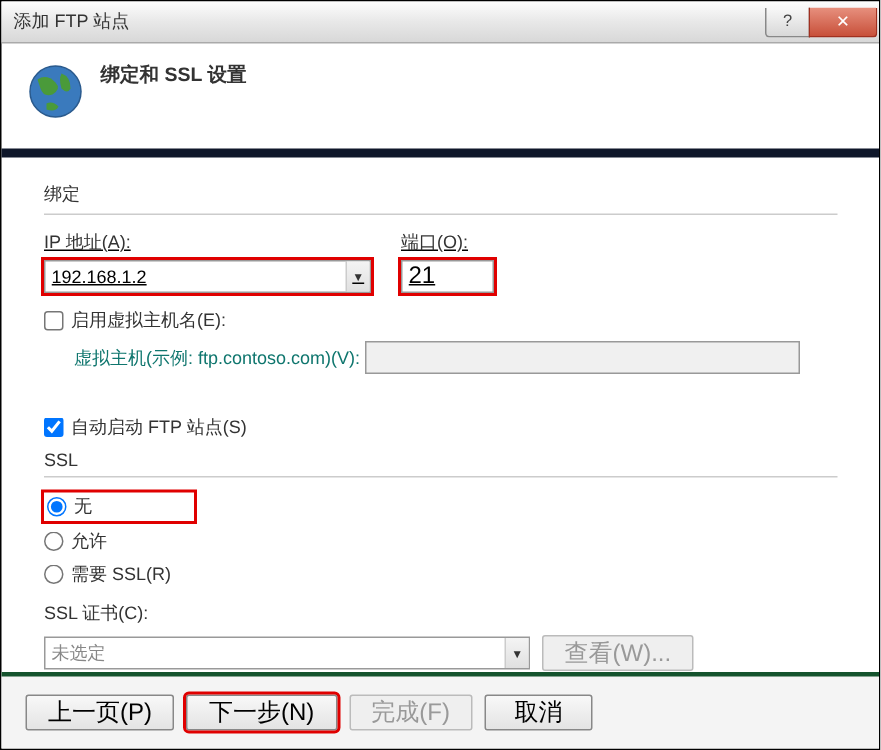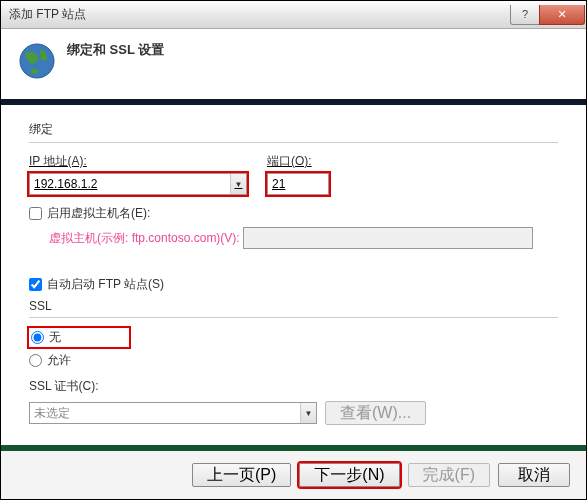--- a/index.html
+++ b/index.html
@@ -23,7 +23,7 @@
 .combo { display: flex; align-items: center; border: 1px solid #999; height: 22px; background: #fff; }
 .combo input { border: none; flex: 1; padding: 0 4px; font-size: 12px; outline: none; font-family: inherit; background: transparent; }
 .combo-arrow { width: 16px; height: 100%; display: flex; align-items: center; justify-content: center; border-left: 1px solid #ccc; background: linear-gradient(to bottom,#f4f4f4,#e0e0e0); font-size: 8px; color: #333; }
-.textbox { border: 1px solid #999; height: 22px; padding: 0 4px; font-size: 12px; font-family: inherit; }
+.textbox { border: 1px solid #999; height: 22px; padding: 0 4px; font-size: 16px; font-family: inherit; }
 .textbox:disabled { background: #f0f0f0; color: #888; }
 .redbox { outline: 2px solid #e00000; outline-offset: 0; }
 .checkbox-row, .radio-row { display: flex; align-items: center; margin: 5px 0; color: #333; }

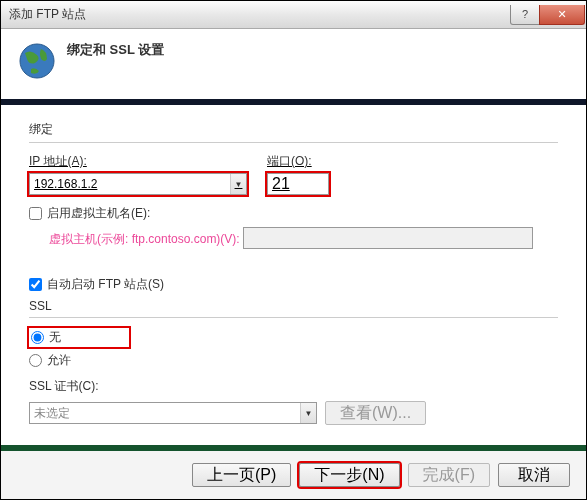--- a/index.html
+++ b/index.html
@@ -29,7 +29,7 @@
 .checkbox-row, .radio-row { display: flex; align-items: center; margin: 5px 0; color: #333; }
 .checkbox-row input, .radio-row input { margin-right: 5px; }
 .indent { margin-left: 20px; }
-.indent .field-label { color: #ec4899; }
+.indent .field-label { color: #0f766e; }
 .btn { height: 24px; padding: 0 14px; border: 1px solid #888; background: linear-gradient(to bottom,#f8f8f8,#e4e4e4); font-size: 16px; font-family: inherit; cursor: pointer; border-radius: 2px; min-width: 72px; }
 .btn:disabled { color: #999; background: #efefef; border-color: #bbb; cursor: default; }
 .view-row { display: flex; gap: 8px; align-items: center; margin-top: 6px; margin-bottom: 14px; }

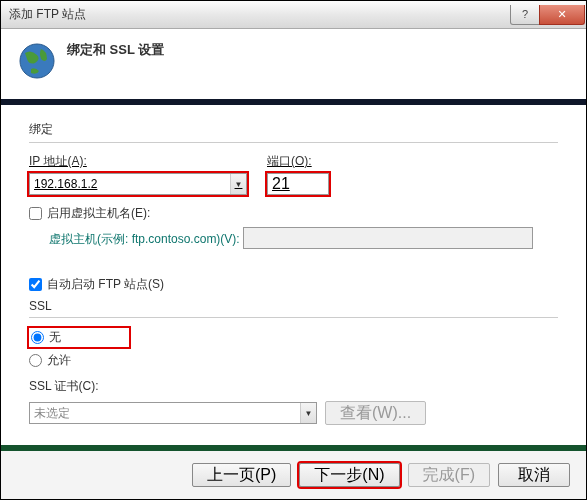--- a/index.html
+++ b/index.html
@@ -109,6 +109,10 @@
         <input type="radio" name="ssl" style="">
         <span>允许</span>
       </label>
+      <label class="radio-row">
+        <input type="radio" name="ssl" style="">
+        <span>需要 SSL(R)</span>
+      </label>
 
       <div style="height:4px"></div>
       <span class="field-label">SSL 证书(C):</span>

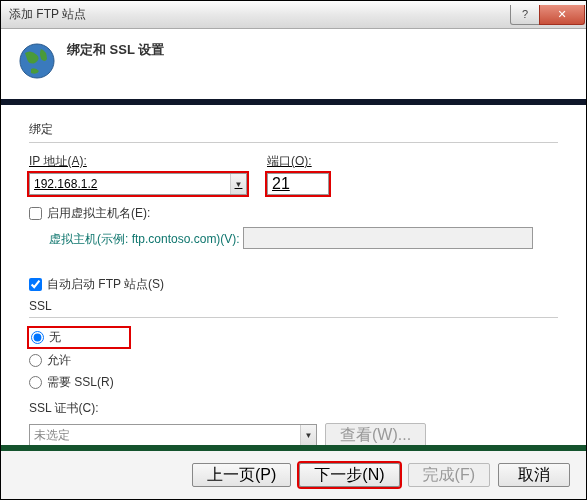--- a/index.html
+++ b/index.html
@@ -33,7 +33,7 @@
 .btn { height: 24px; padding: 0 14px; border: 1px solid #888; background: linear-gradient(to bottom,#f8f8f8,#e4e4e4); font-size: 16px; font-family: inherit; cursor: pointer; border-radius: 2px; min-width: 72px; }
 .btn:disabled { color: #999; background: #efefef; border-color: #bbb; cursor: default; }
 .view-row { display: flex; gap: 8px; align-items: center; margin-top: 6px; margin-bottom: 14px; }
-.view-row .combo { width: 288px; }
+.view-row .combo { width: 324px; }
 .footer { padding: 12px 16px; display: flex; justify-content: flex-end; gap: 8px; border-top: 6px solid #14532d; background: #f4f4f4; }
 .ssl-group { margin-top: 6px; }
 </style>

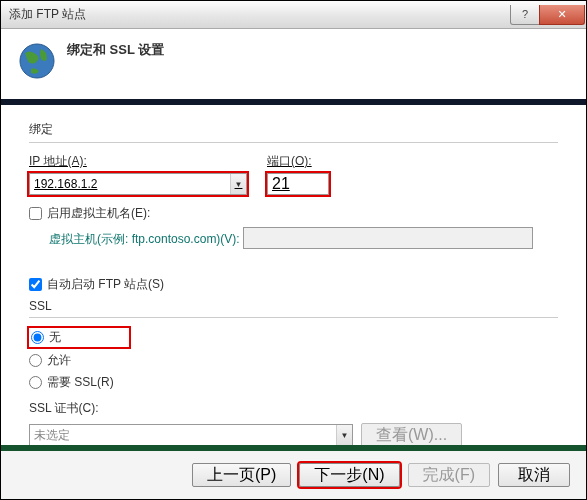--- a/index.html
+++ b/index.html
@@ -34,7 +34,7 @@
 .btn:disabled { color: #999; background: #efefef; border-color: #bbb; cursor: default; }
 .view-row { display: flex; gap: 8px; align-items: center; margin-top: 6px; margin-bottom: 14px; }
 .view-row .combo { width: 324px; }
-.footer { padding: 12px 16px; display: flex; justify-content: flex-end; gap: 8px; border-top: 6px solid #14532d; background: #f4f4f4; }
+.footer { padding: 12px 16px; display: flex; gap: 8px; border-top: 3px solid #14532d; background: #f4f4f4; }
 .ssl-group { margin-top: 6px; }
 </style>
 </head>

